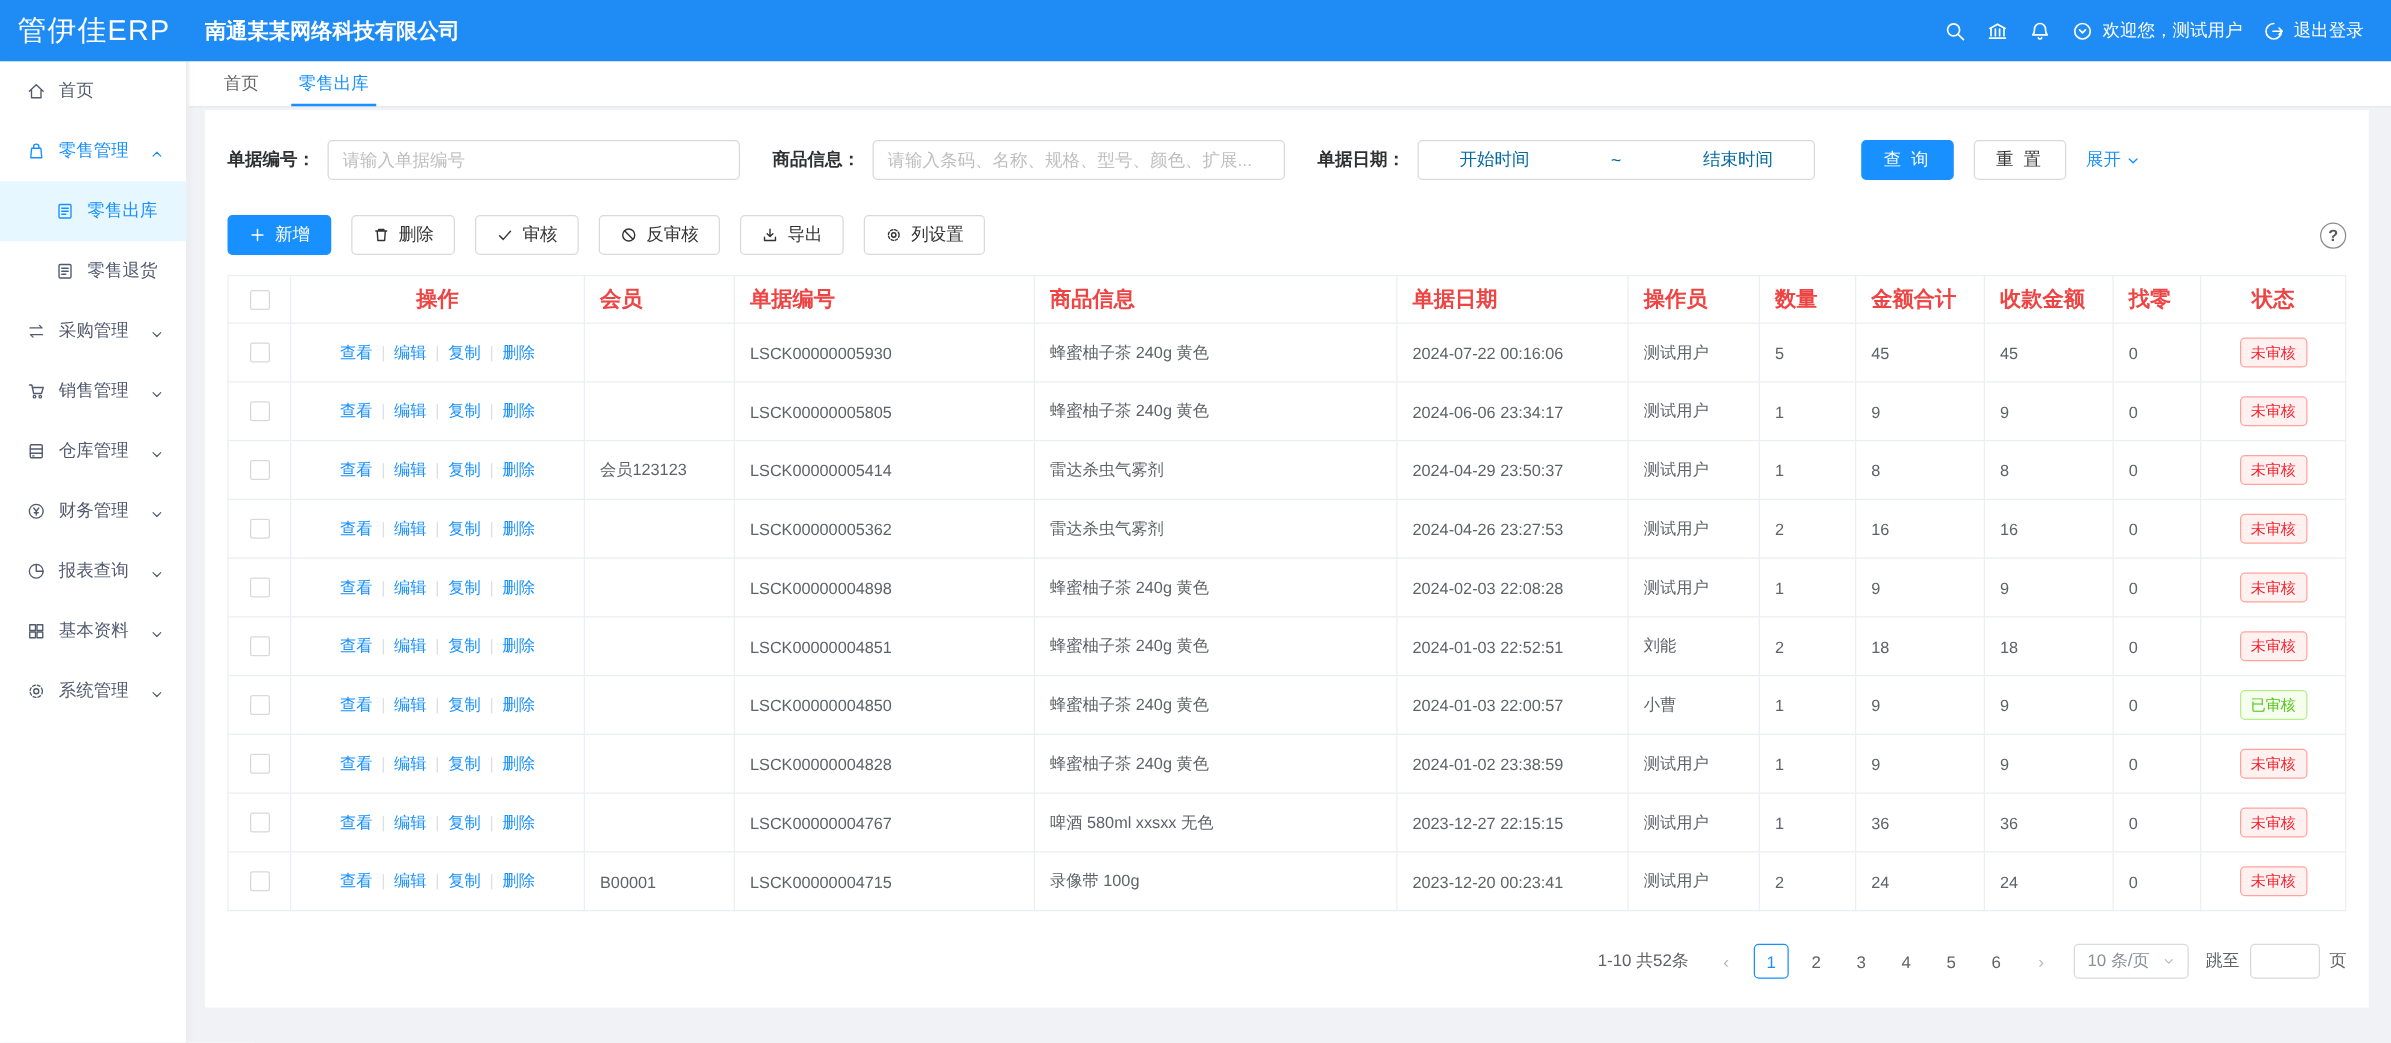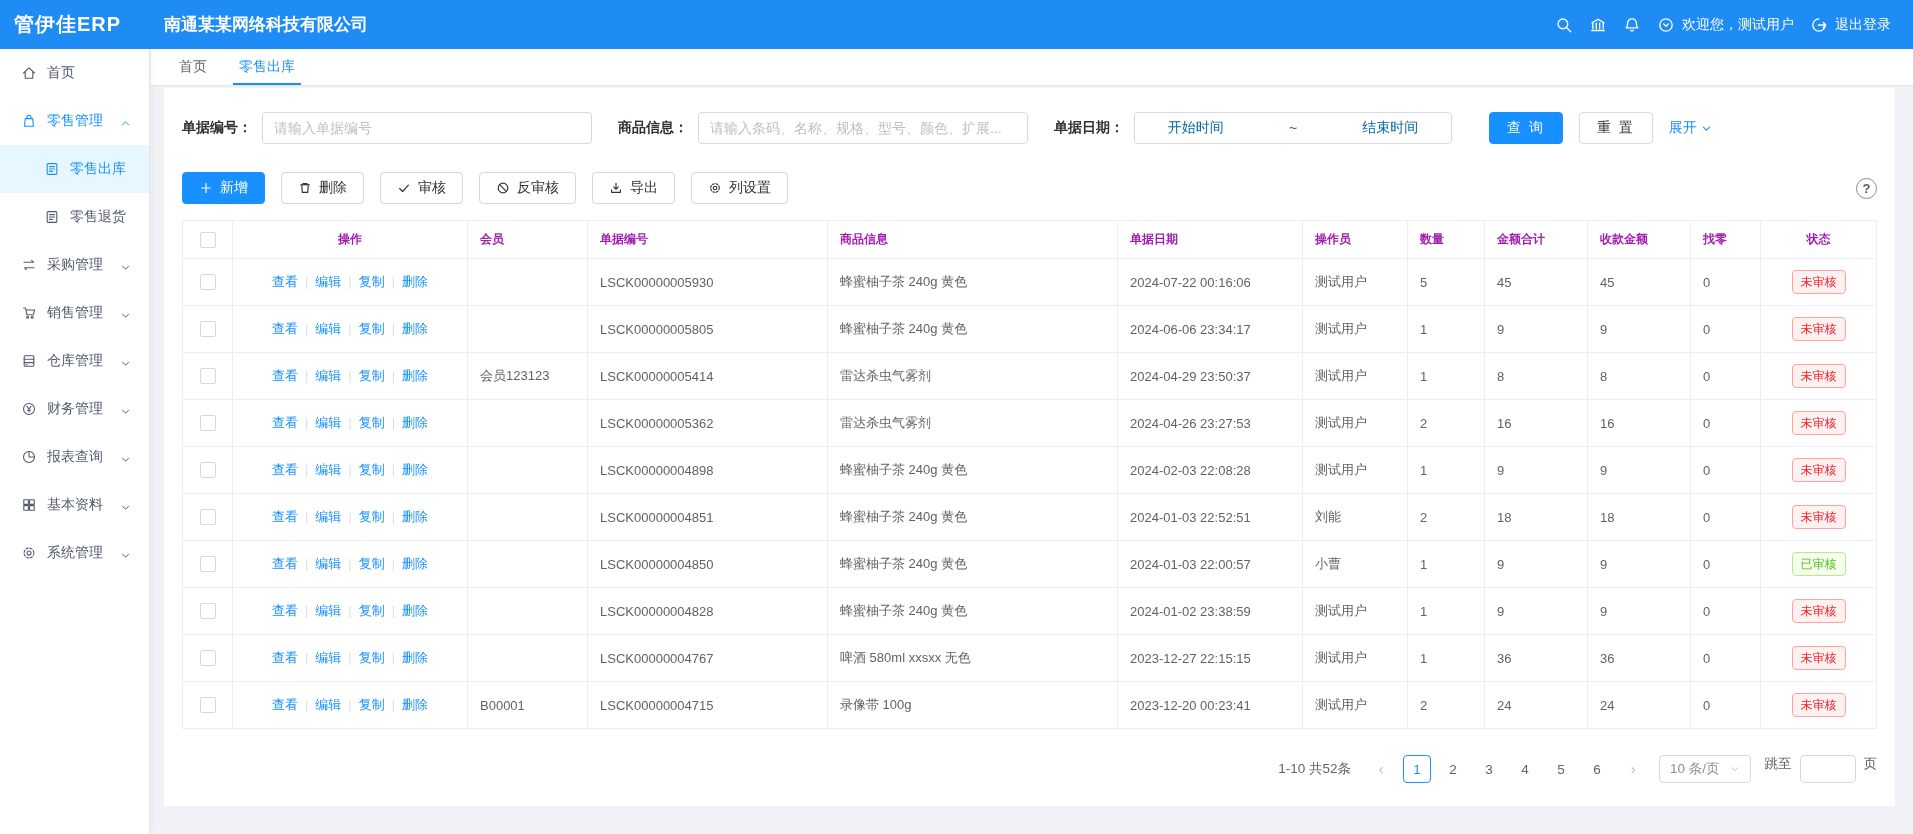--- a/index.html
+++ b/index.html
@@ -11,7 +11,7 @@
   
   .header { position:absolute; left:0; top:0; width:1913px; height:49px;
     background:var(--header_bg,#1890ff); display:flex; align-items:center; color:#fff; z-index:5;}
-  .logo { width:150px; padding-left:14px; font-size:20px; font-weight:bold; letter-spacing:1px; white-space:nowrap;}
+  .logo { width:150px; padding-left:14px; font-size:23px; font-weight:normal; letter-spacing:1px; white-space:nowrap;}
   .company { font-size:17px; font-weight:600; margin-left:14px; }
   .header-right { margin-left:auto; display:flex; align-items:center; gap:16px; padding-right:22px; font-size:14px;}
   .hicon { width:18px; height:18px; display:inline-block; cursor:pointer;}

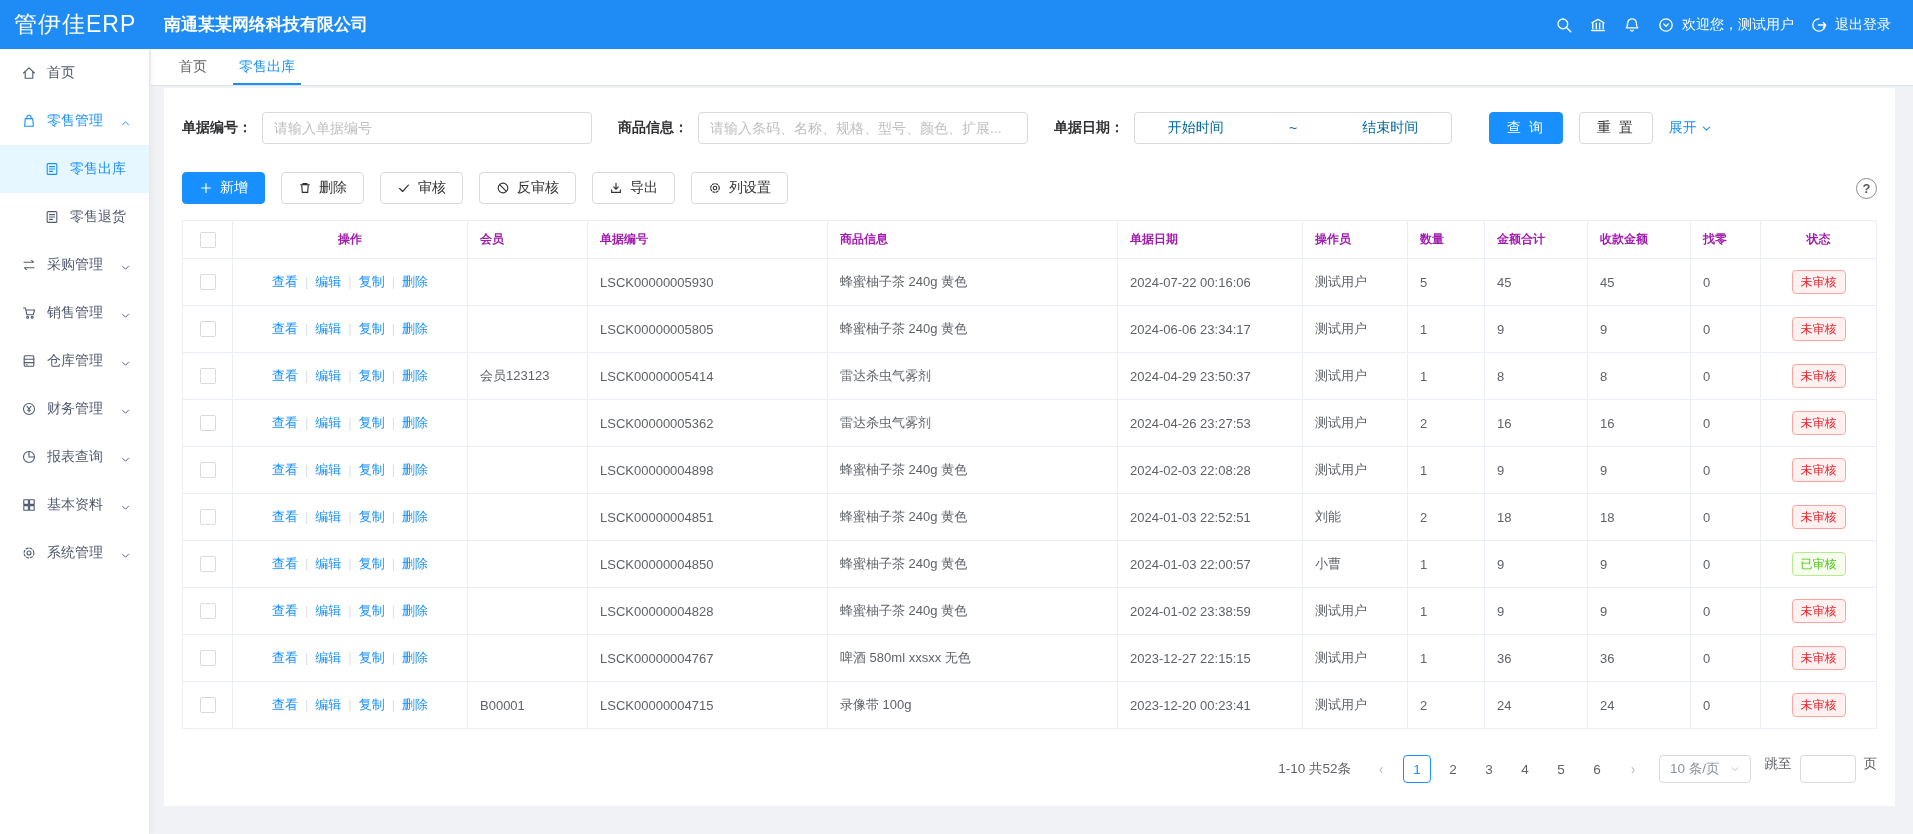--- a/index.html
+++ b/index.html
@@ -70,7 +70,7 @@
   
   table { border-collapse:collapse; table-layout:fixed; width:1694px; margin-top:16px; font-size:13px;}
   th,td { border:1px solid #ebeef5; overflow:hidden; white-space:nowrap; text-overflow:ellipsis;}
-  thead th { height:38px; font-weight:bold; color:#a21caf; text-align:left; padding:0 12px; background:#fff; font-size:12px;font-family:Liberation Serif, serif;}
+  thead th { height:38px; font-weight:bold; color:#ef4444; text-align:left; padding:0 12px; background:#fff; font-size:17px;}
   thead th.center, td.center { text-align:center; padding:0 4px;}
   tbody td { height:47px; color:#5f6368; padding:0 12px;}
   .cb { display:inline-block; width:16px; height:16px; border:1px solid #d9d9d9; border-radius:2px; background:#fff; vertical-align:middle; cursor:pointer;}

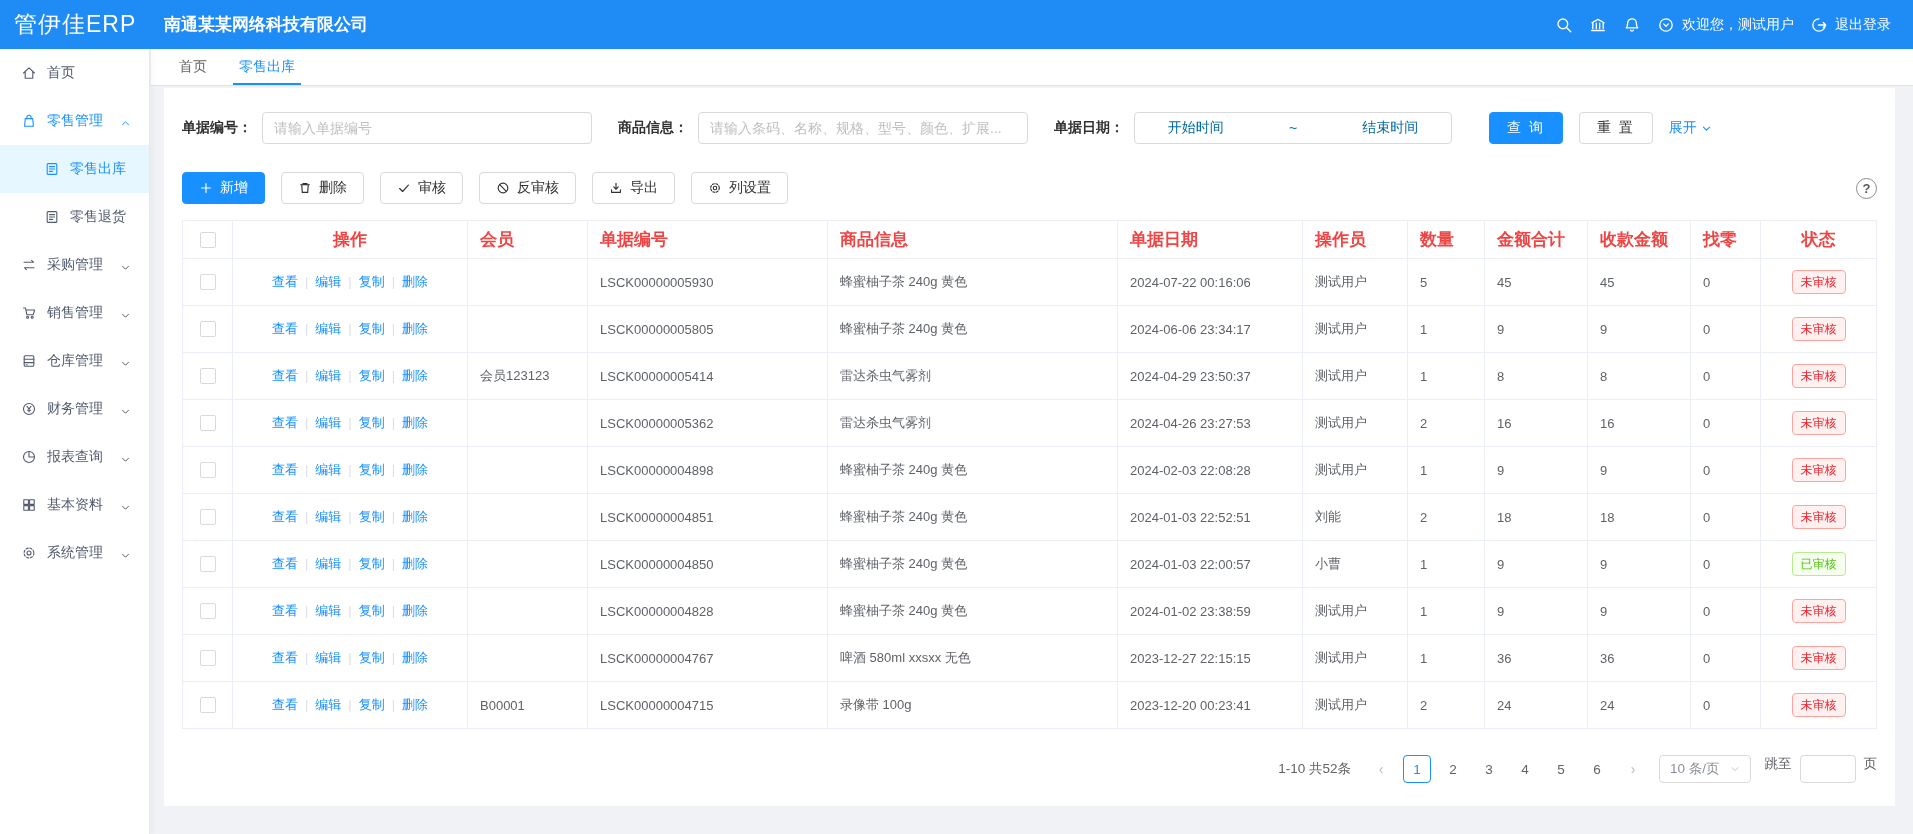--- a/index.html
+++ b/index.html
@@ -90,7 +90,7 @@
   .pg-size { height:28px; border:1px solid #d9d9d9; border-radius:4px; display:flex; align-items:center;
     gap:10px; padding:0 10px; color:#8a9099; cursor:pointer; margin-left:4px;}
   .pg-size svg { width:10px; height:10px; stroke:#b5b9bf; fill:none; stroke-width:1.5; stroke-linecap:round; stroke-linejoin:round;}
-  .pg-jump { display:flex; align-items:flex-start; gap:8px; margin-left:6px;}
+  .pg-jump { display:flex; align-items:center; gap:8px; margin-left:6px;}
   .pg-jump input { width:56px; height:28px; border:1px solid #d9d9d9; border-radius:4px; outline:none; padding:0 8px; font-family:inherit;}
 </style>
 </head>

